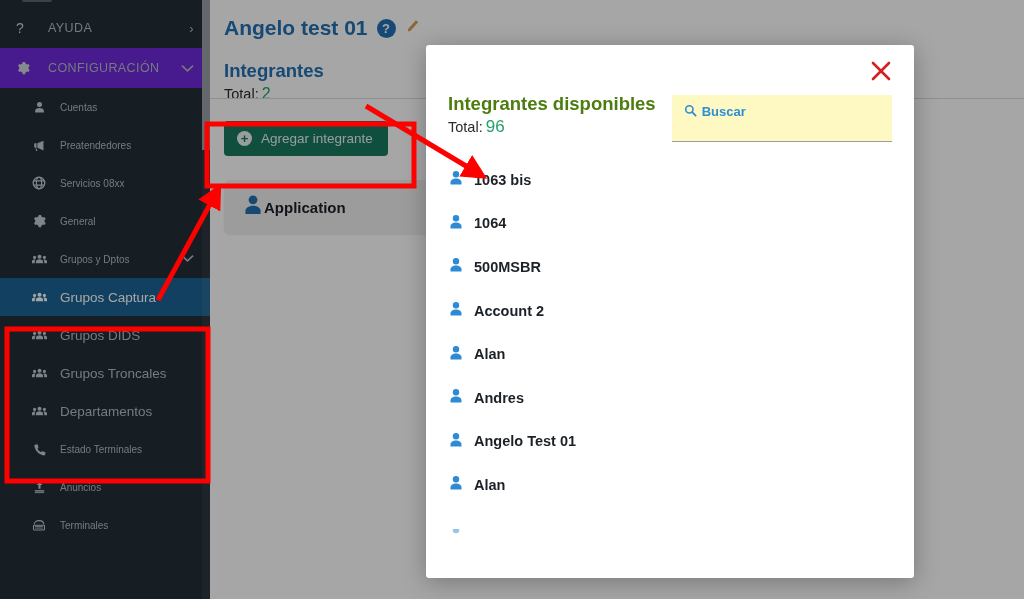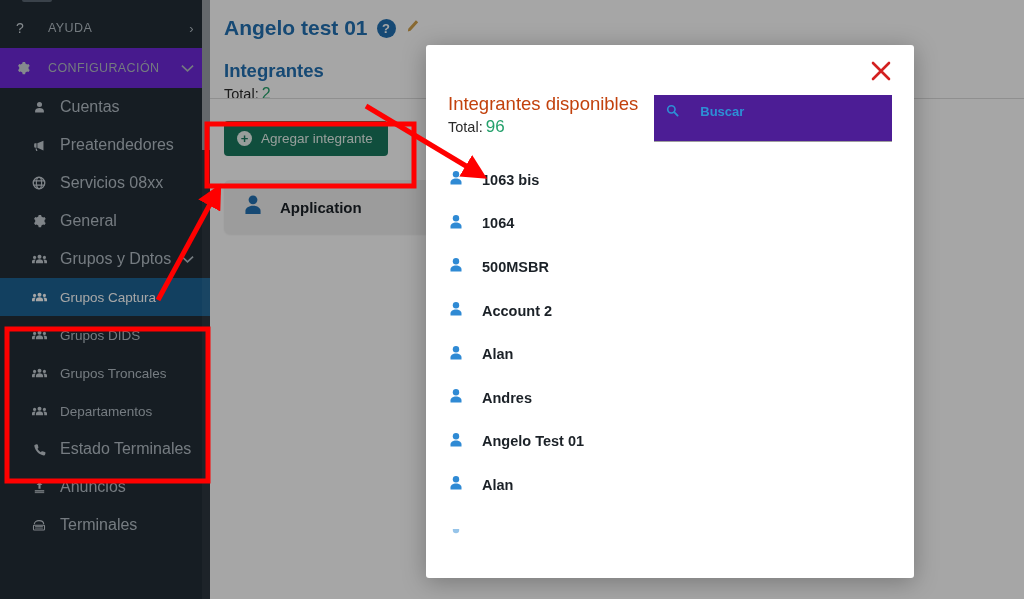--- a/index.html
+++ b/index.html
@@ -63,7 +63,7 @@
     height: 38px;
     padding: 0 16px 0 28px;
     color: #b4bec6;
-    font-size: 16px;
+    font-size: 10px;
     cursor: pointer;
   }
   .sb-item .sb-ic {

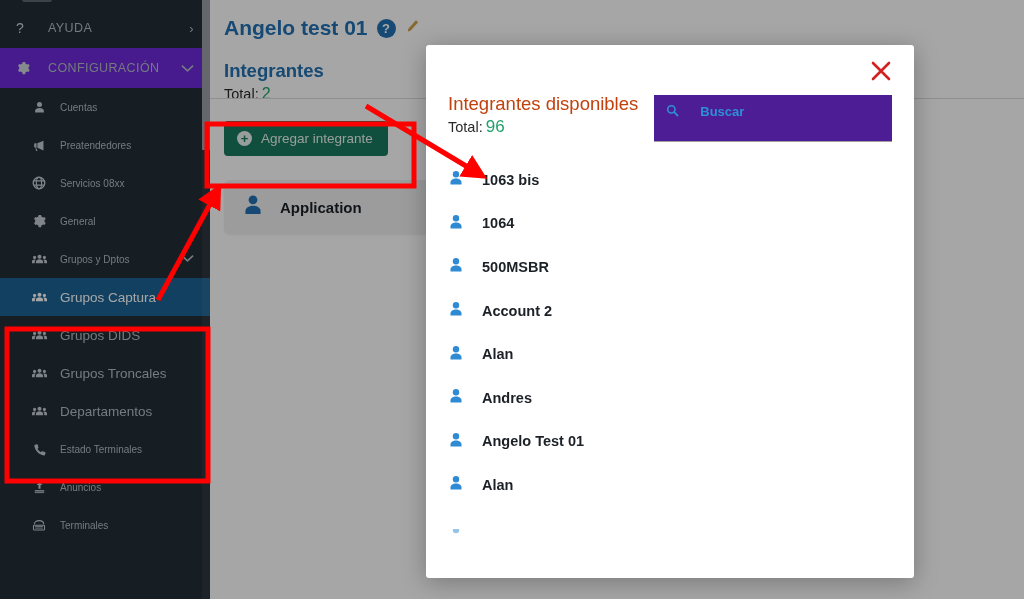--- a/index.html
+++ b/index.html
@@ -197,7 +197,7 @@
   }
   .modal-head .ttl-wrap { flex: 0 0 auto; }
   .modal-title {
-    font-size: 18.5px; font-weight: normal; color: #c2410c;
+    font-size: 18.5px; font-weight: bold; color: #4d7c0f;
     white-space: nowrap;
   }
   .modal-total { font-size: 14.5px; color: #2a2a2a; margin-top: 2px; }

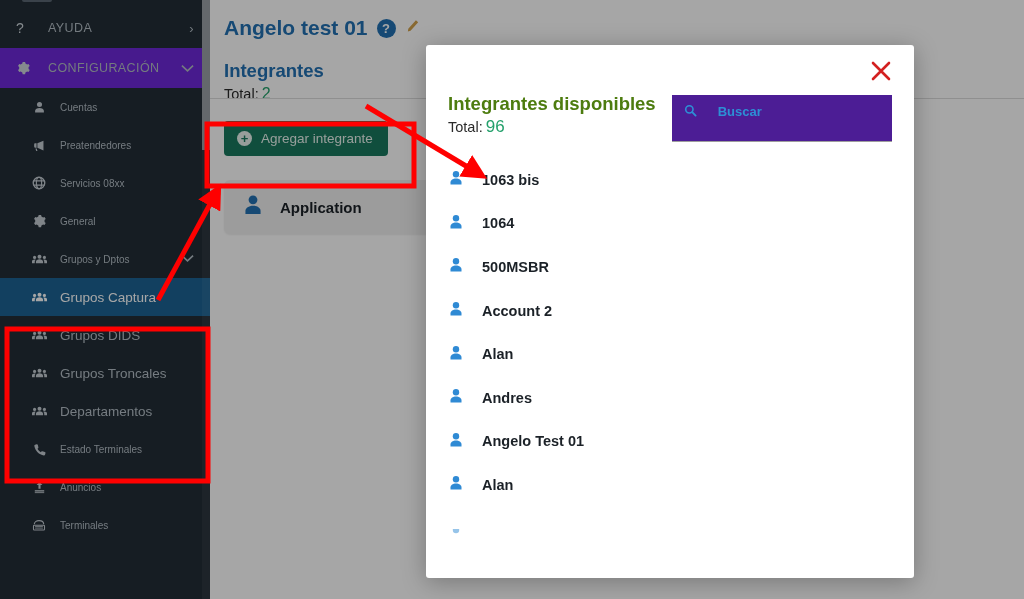--- a/index.html
+++ b/index.html
@@ -206,12 +206,12 @@
   .search-box {
     flex: 1;
     margin-top: 2px;
-    background: #4c1d95;
+    background: #fef9c3;
     border-bottom: 1px solid #9e9e9e;
     height: 47px;
     display: flex; align-items: flex-start;
     padding: 9px 12px 0 12px;
-    gap: 21px;
+    gap: 5px;
     cursor: text;
   }
   .search-box .sic { color: #2d8fd5; font-size: 13px; line-height: 15px; }

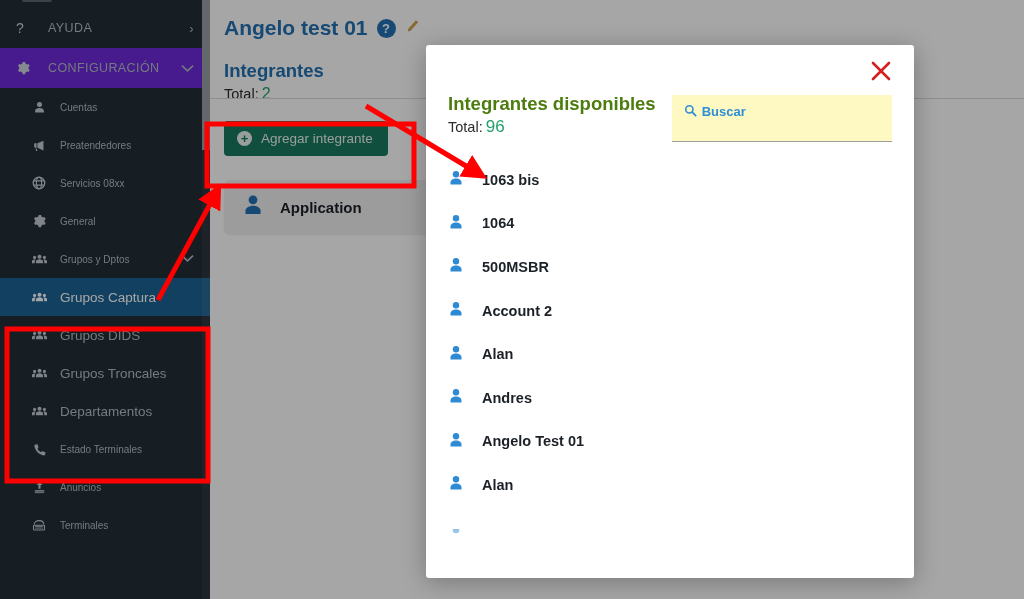--- a/index.html
+++ b/index.html
@@ -223,7 +223,7 @@
     overflow: hidden;
   }
   .modal-list .li {
-    display: flex; align-items: center; gap: 18px;
+    display: flex; align-items: center; gap: 10px;
     height: 43.6px;
     cursor: pointer;
   }

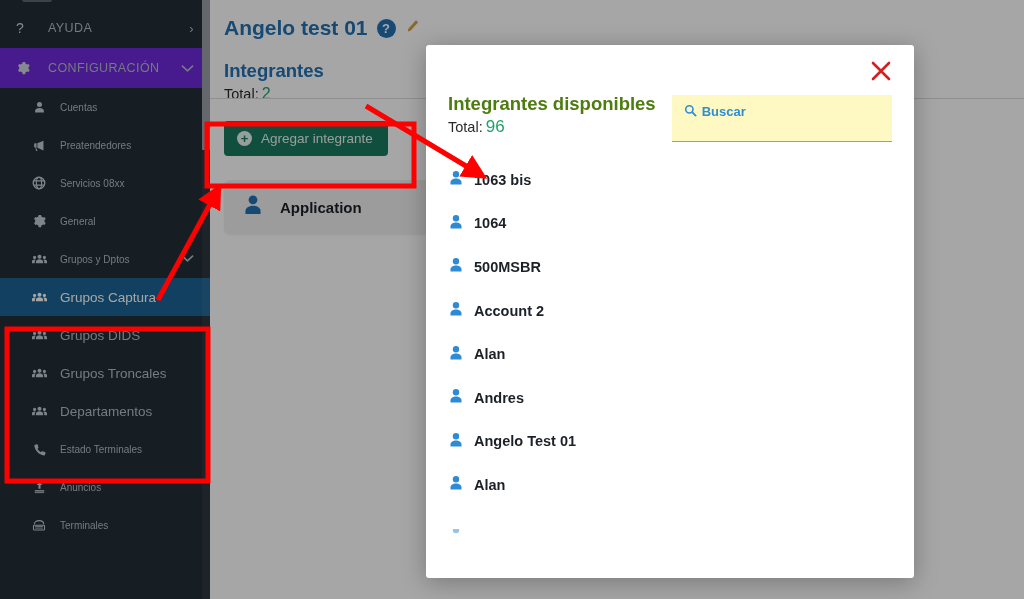--- a/index.html
+++ b/index.html
@@ -149,7 +149,7 @@
     background: #f0f0f0;
     border-radius: 6px;
     padding: 14px 18px;
-    display: flex; align-items: center; gap: 16px;
+    display: flex; align-items: center; 
     width: 350px;
     box-shadow: 0 1px 2px rgba(0,0,0,0.07);
   }

